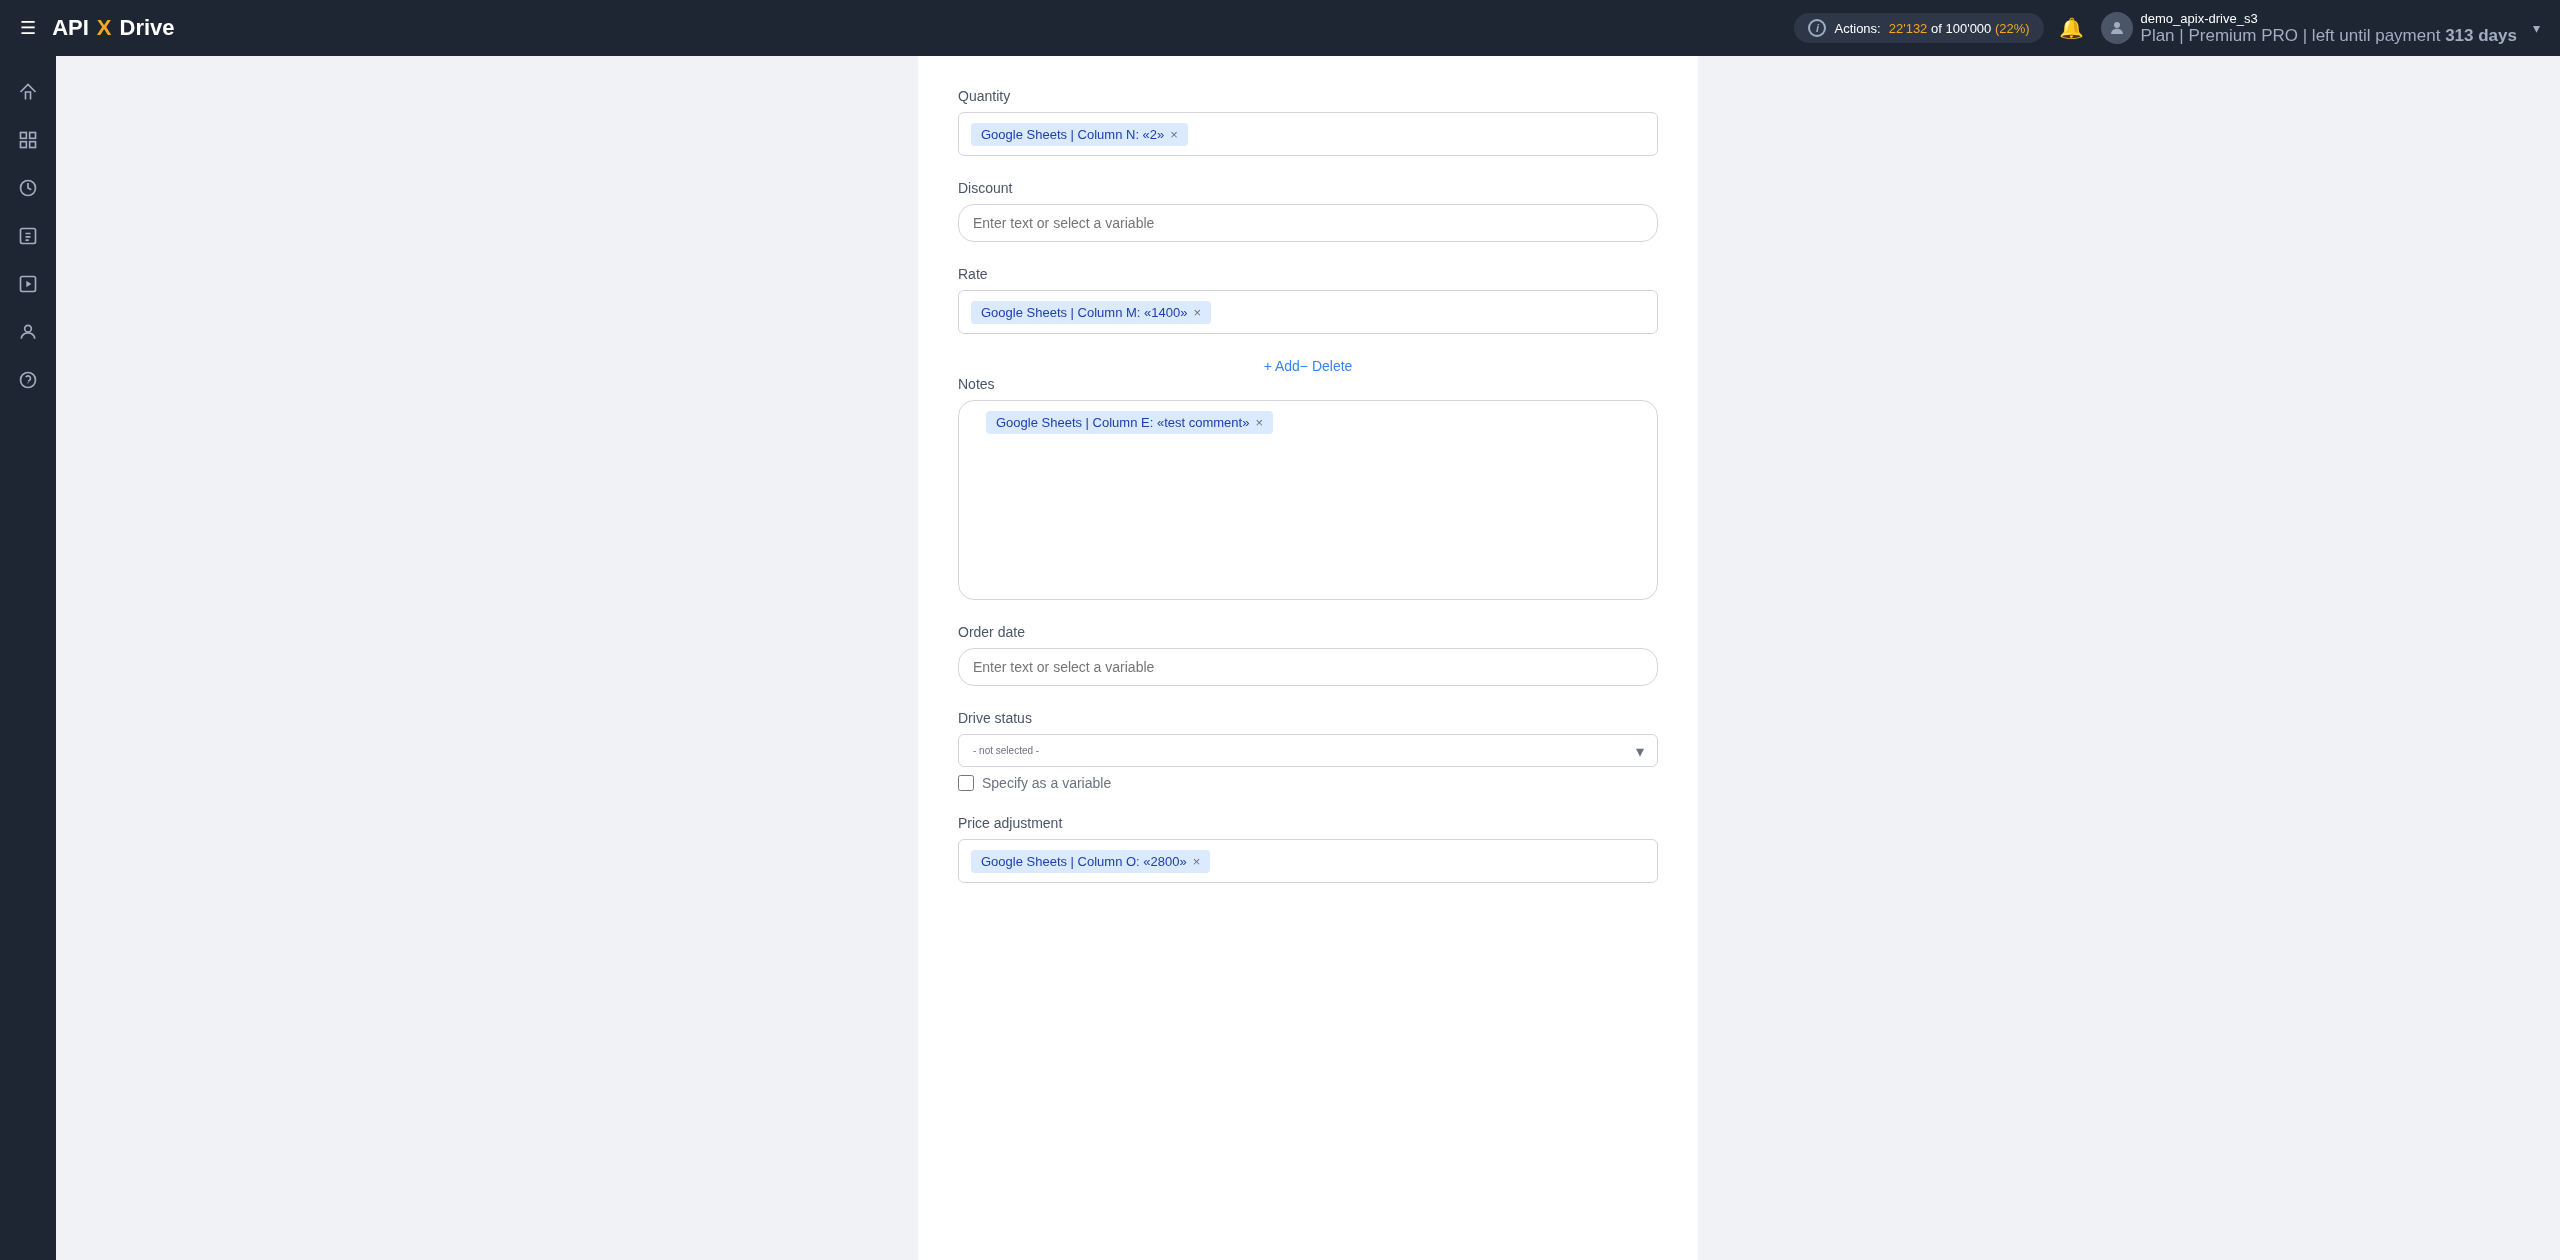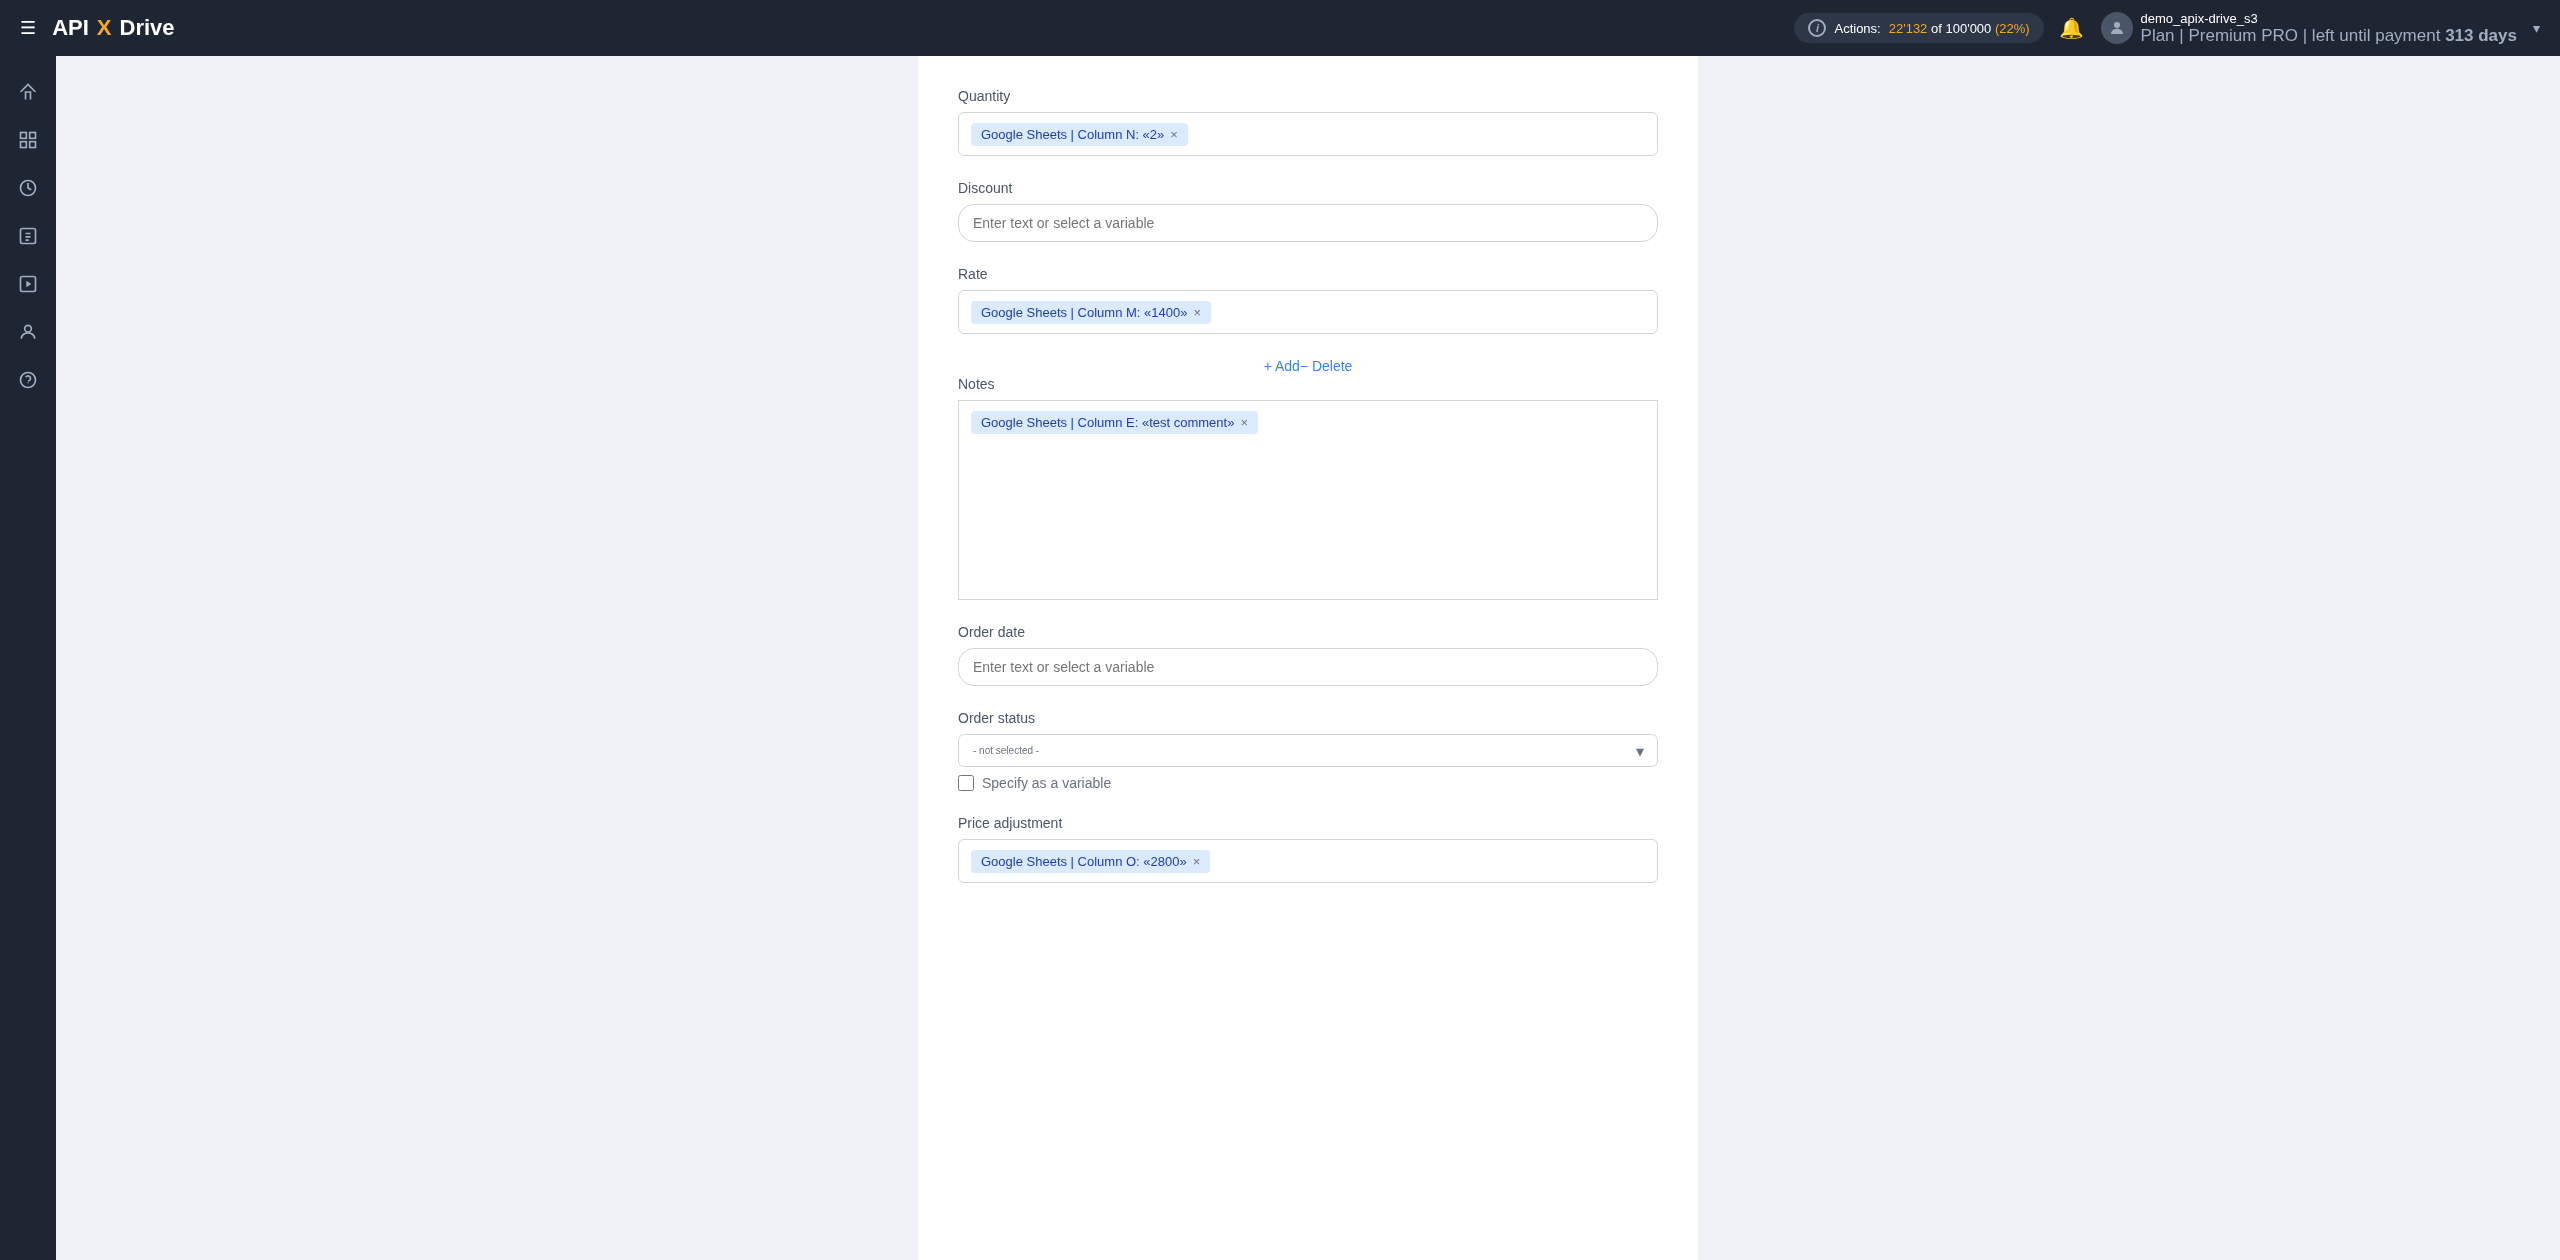--- a/index.html
+++ b/index.html
@@ -161,8 +161,8 @@
     .textarea-tags-container {
       width: 100%;
       border: 1px solid #d1d5db;
-      border-radius: 0;
-      padding: 10px 12px;
+      border-radius: 16px;
+      padding: 10px 27px;
       background: white;
       display: flex;
       flex-wrap: wrap;

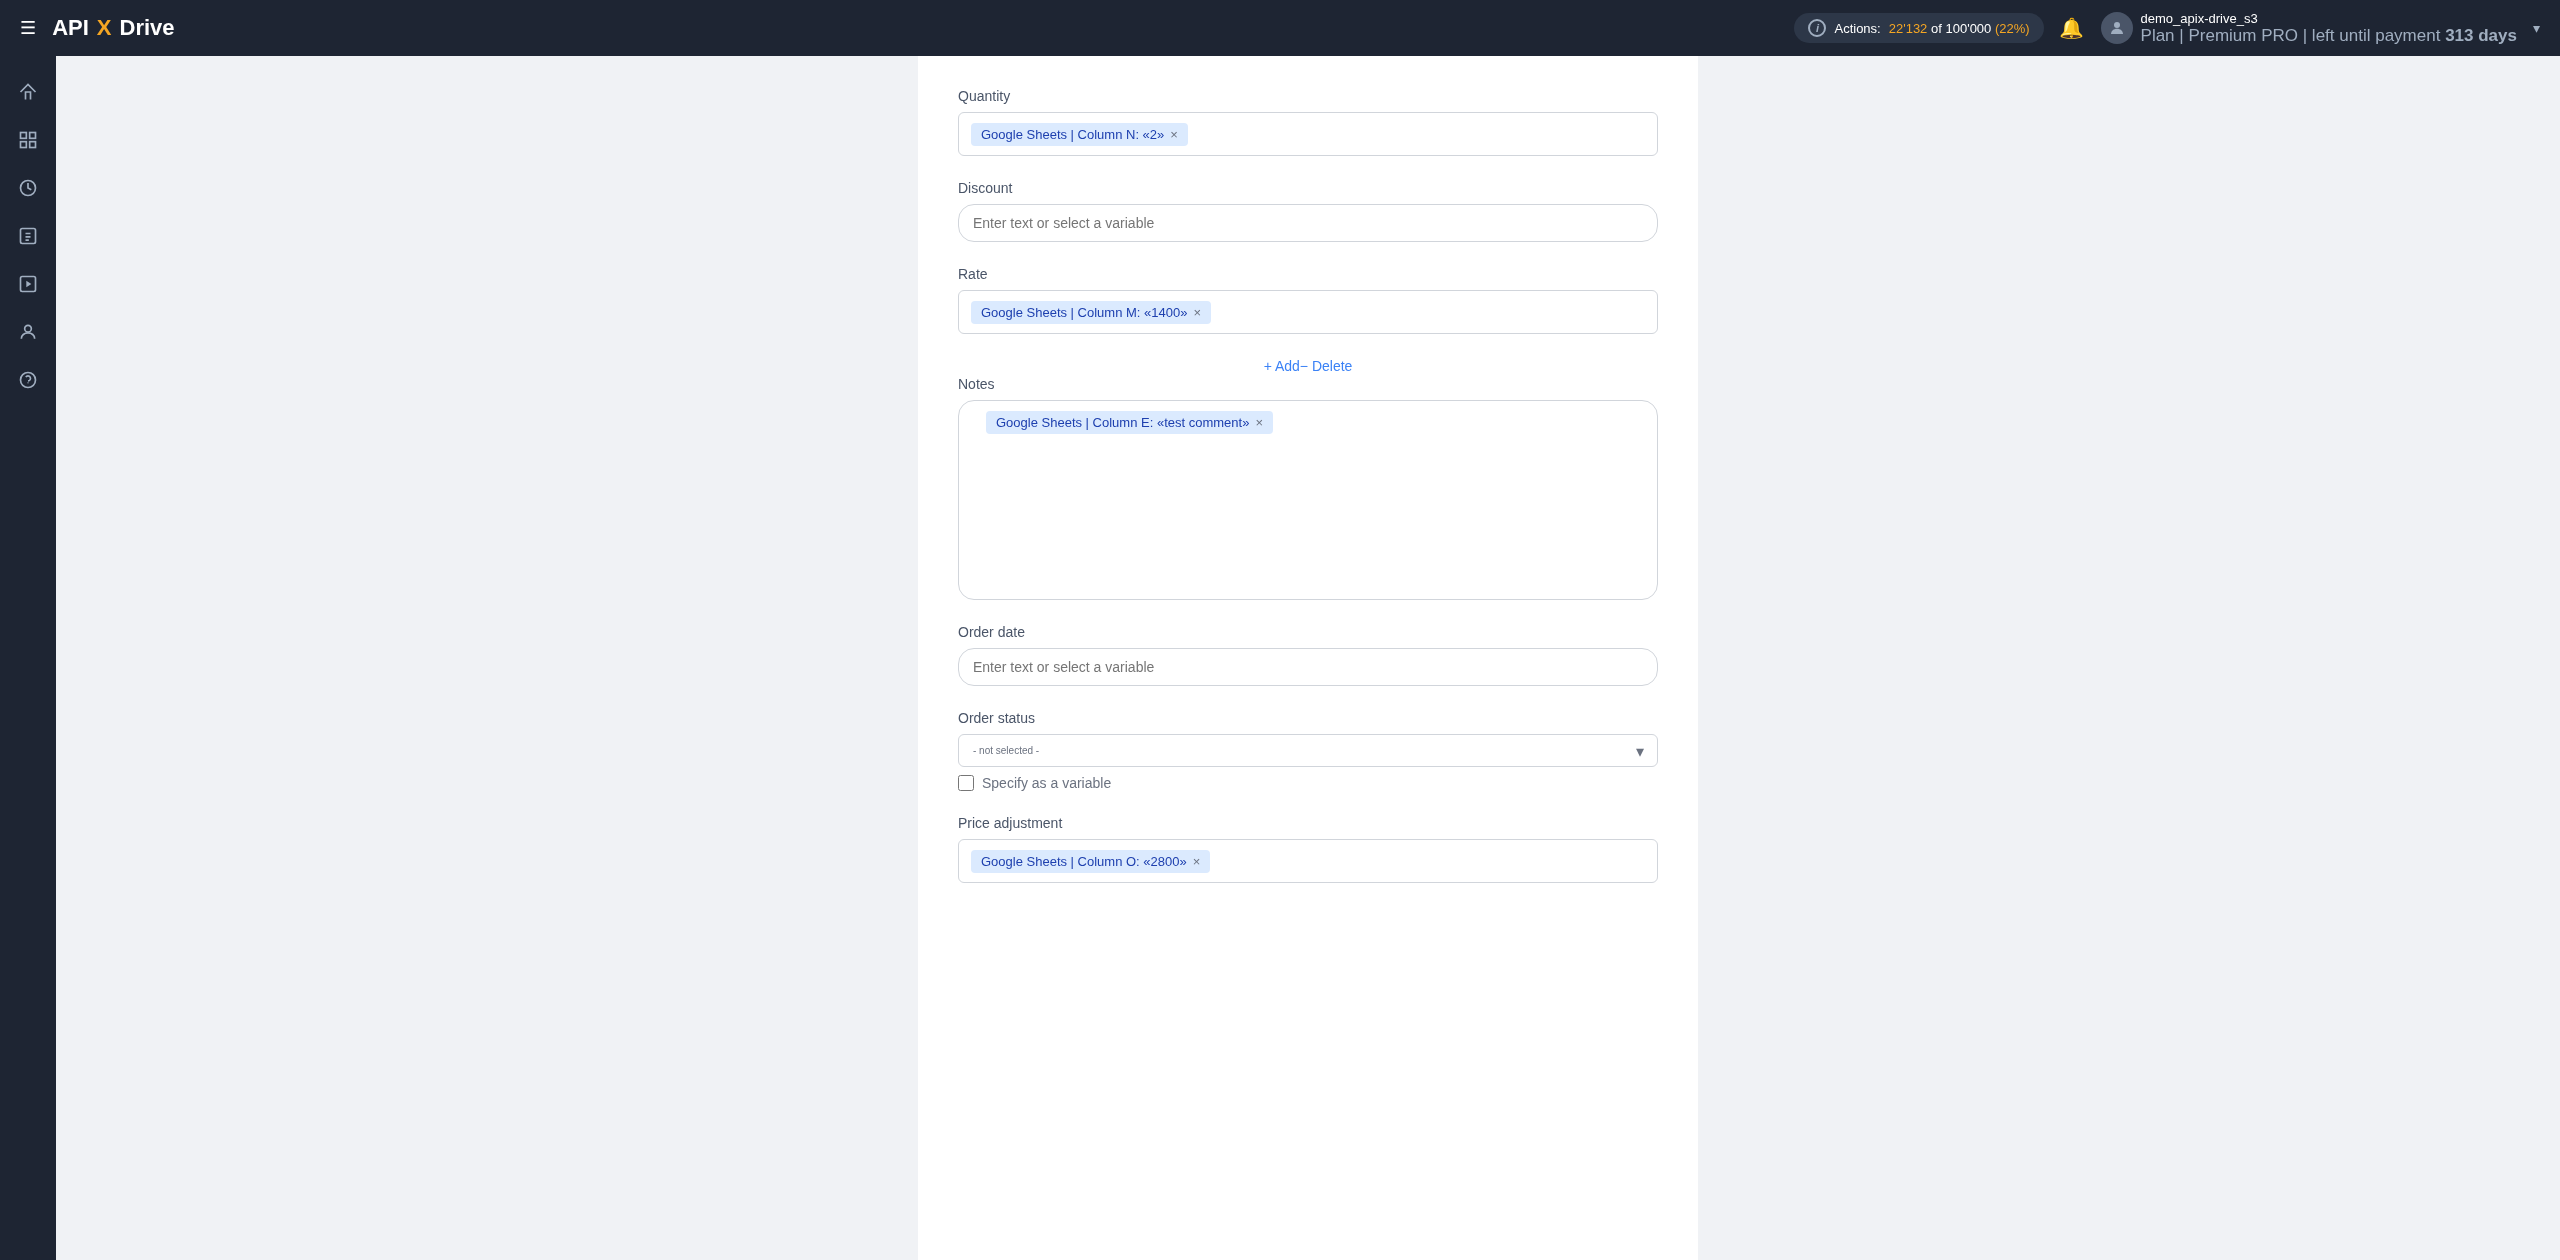--- a/index.html
+++ b/index.html
@@ -366,7 +366,7 @@
       </div>
 
       <div class="field-group">
-        <div class="field-label">Order status</div>
+        <div class="field-label">Drive status</div>
         <div class="select-wrapper">
           <select>
             <option selected="">- not selected -</option>

